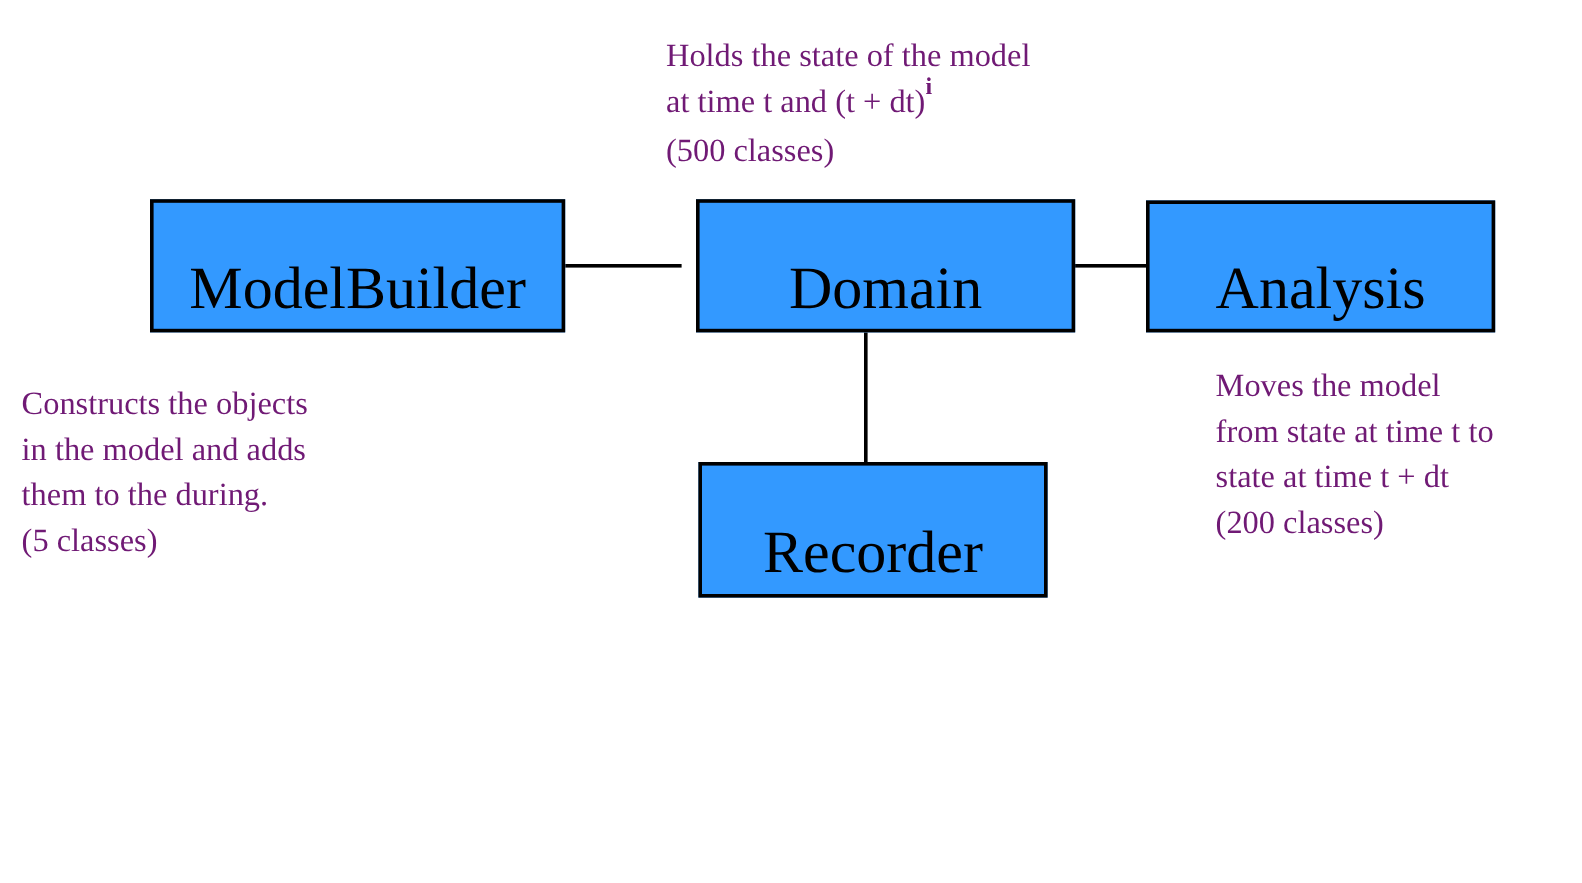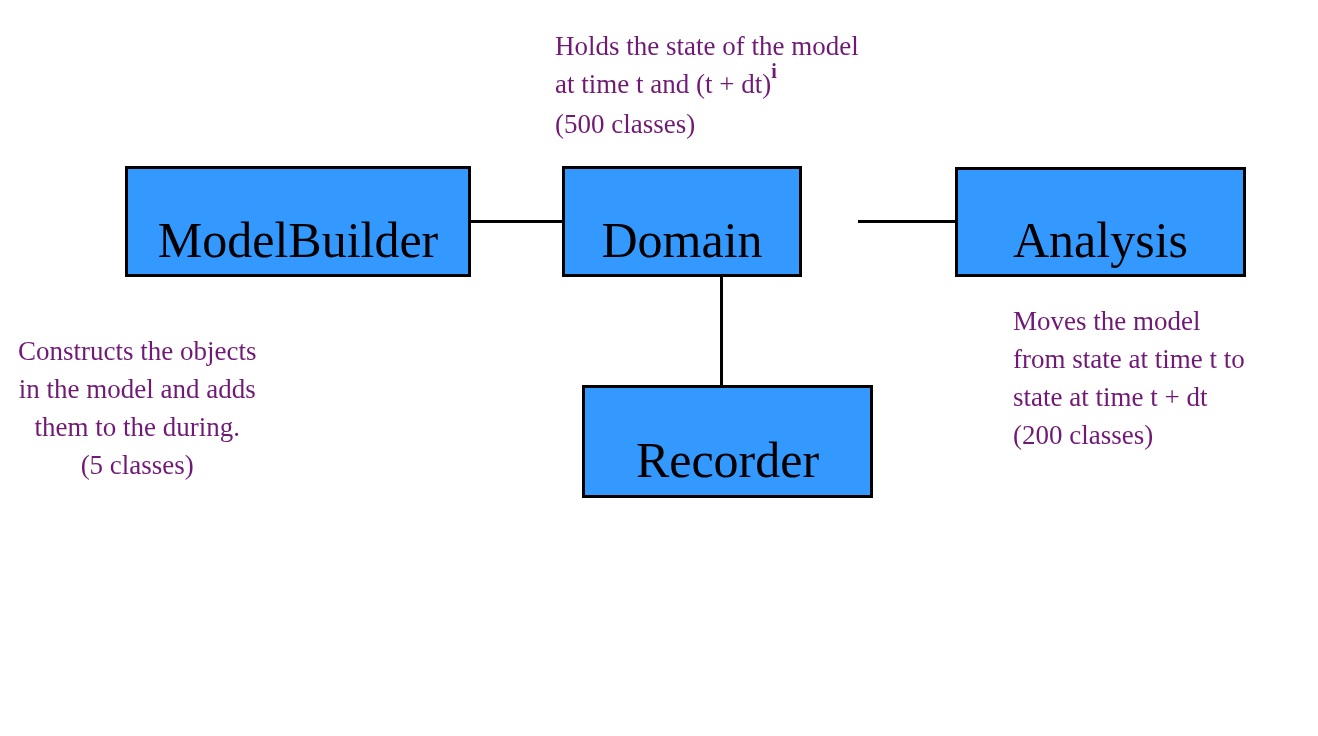--- a/index.html
+++ b/index.html
@@ -44,7 +44,7 @@
     font-weight: bold;
   }
   #node-modelbuilder { left: 125px; top: 166px; width: 346px; height: 111px; }
-  #node-domain       { left: 562px; top: 166px; width: 240px; height: 111px; }
+  #node-domain       { left: 580px; top: 166px; width: 316px; height: 111px; }
   #node-analysis     { left: 955px; top: 167px; width: 291px; height: 110px; }
   #node-recorder     { left: 582px; top: 385px; width: 291px; height: 113px; }
   #conn-mb-domain      { left: 471px; top: 220px; width: 97px;  height: 3px; }

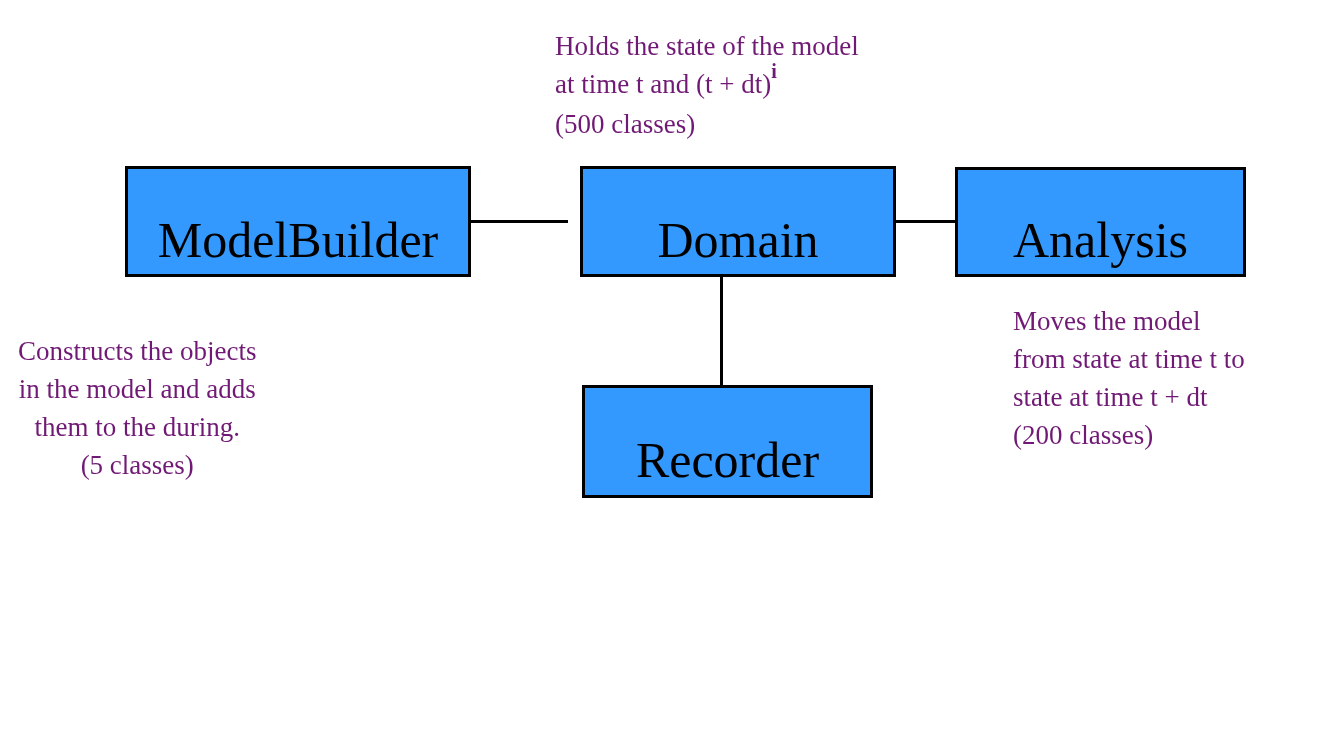--- a/index.html
+++ b/index.html
@@ -51,7 +51,7 @@
   #conn-domain-analysis{ left: 858px; top: 220px; width: 97px;  height: 3px; }
   #conn-domain-recorder{ left: 720px; top: 277px; width: 3px;   height: 108px; }
   #note-holds     { left: 555px;  top: 27px;  }
-  #note-constructs{ left: 18px;   top: 332px; text-align: center; }
+  #note-constructs{ left: 18px;   top: 317px; }
   #note-moves     { left: 1013px; top: 302px; }
   #note-monitors  { left: 640px;  top: 524px; }
 </style>

